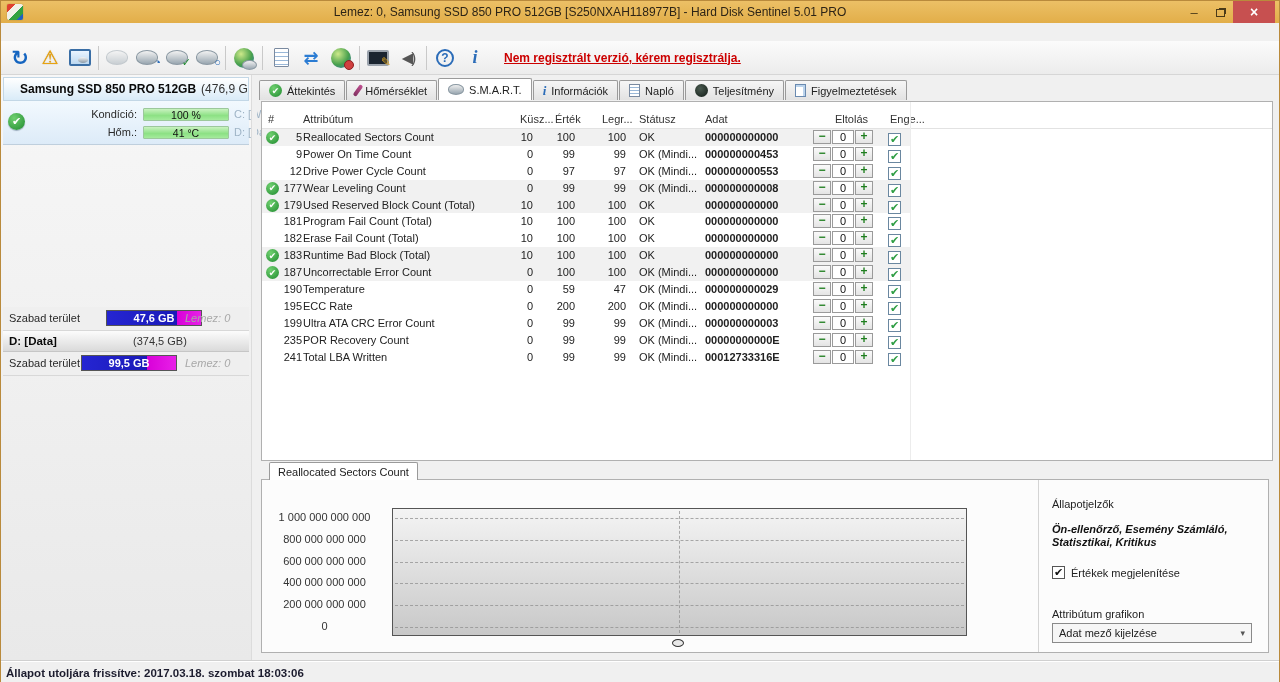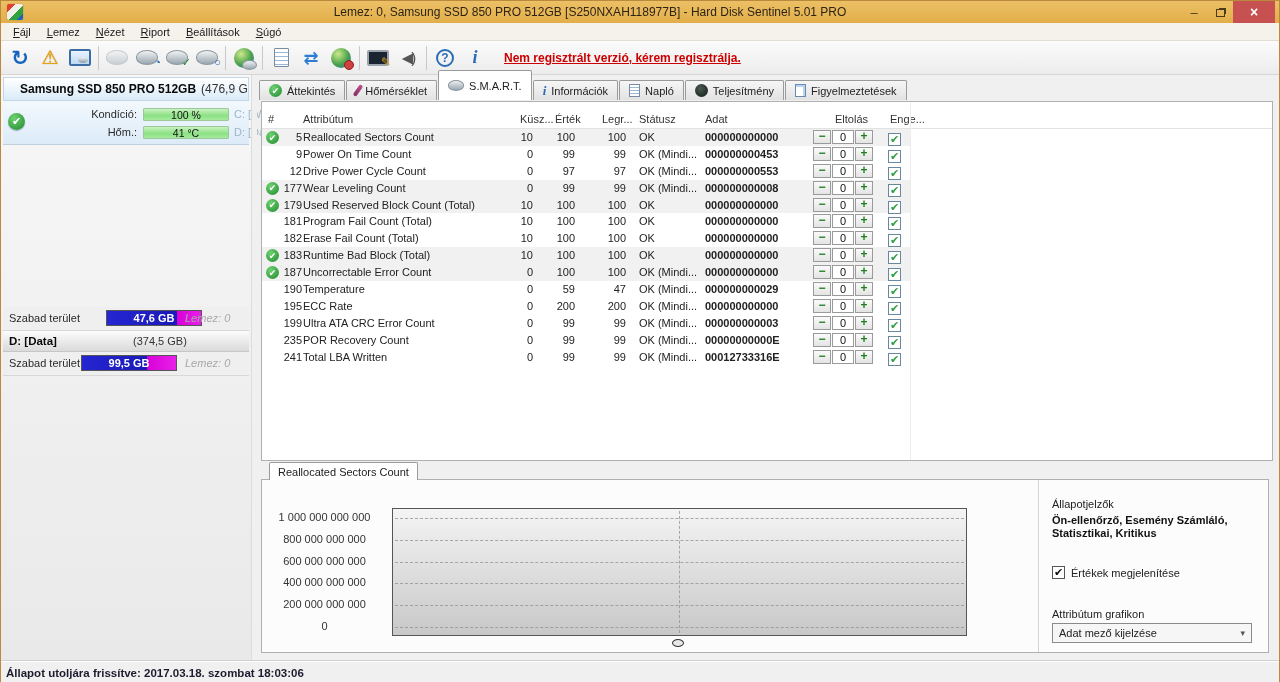--- a/index.html
+++ b/index.html
@@ -140,14 +140,6 @@
     </div>
   </div>
 
-  <div class="menubar">
-      <span class="menu-item">Fájl</span>
-      <span class="menu-item">Lemez</span>
-      <span class="menu-item">Nézet</span>
-      <span class="menu-item">Riport</span>
-      <span class="menu-item">Beállítások</span>
-      <span class="menu-item">Súgó</span>
-    </div>
 
   <div class="toolbar">
     <span id="tb-icons" style="display:flex;align-items:center">

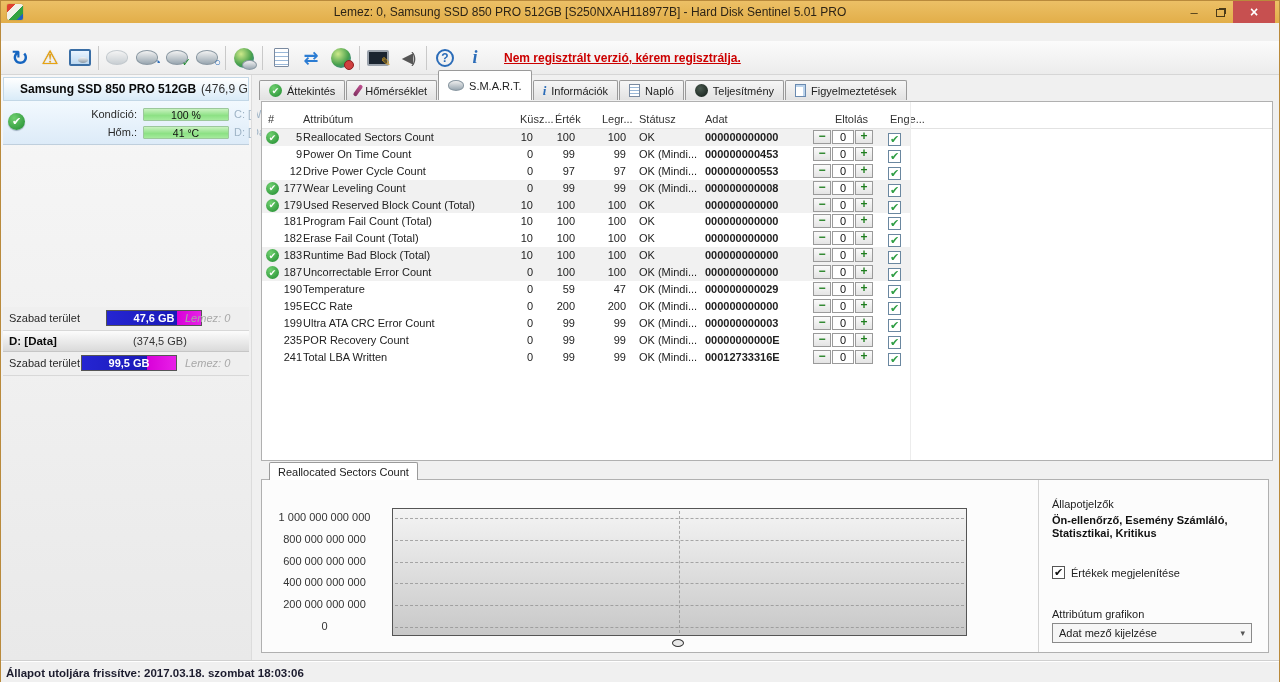--- a/index.html
+++ b/index.html
@@ -68,7 +68,7 @@
   
   .tabs { position:absolute; left:258px; top:78px; right:8px; height:21px; display:flex; align-items:flex-end; }
   .tab { height:20px; display:flex; align-items:center; padding:0 9px; border:1px solid #9a9a9a; border-bottom:none; border-radius:2px 2px 0 0; background:linear-gradient(#f6f6f6,#e2e2e2); margin-right:1px; white-space:nowrap; }
-  .tab.active { height:30px; background:#fff; position:relative; z-index:2; }
+  .tab.active { height:22px; background:#fff; position:relative; z-index:2; }
   .tab .ticon { margin-right:5px; display:inline-flex; }
   .ti-check { width:13px; height:13px; border-radius:50%; background:radial-gradient(circle at 35% 30%,#6fd06f,#1f8a2f); color:#fff; font-size:9px; font-weight:bold; display:flex; align-items:center; justify-content:center; }
   .ti-thermo { width:4px; height:13px; border-radius:3px; background:linear-gradient(#c05090,#803060); transform:rotate(35deg); }

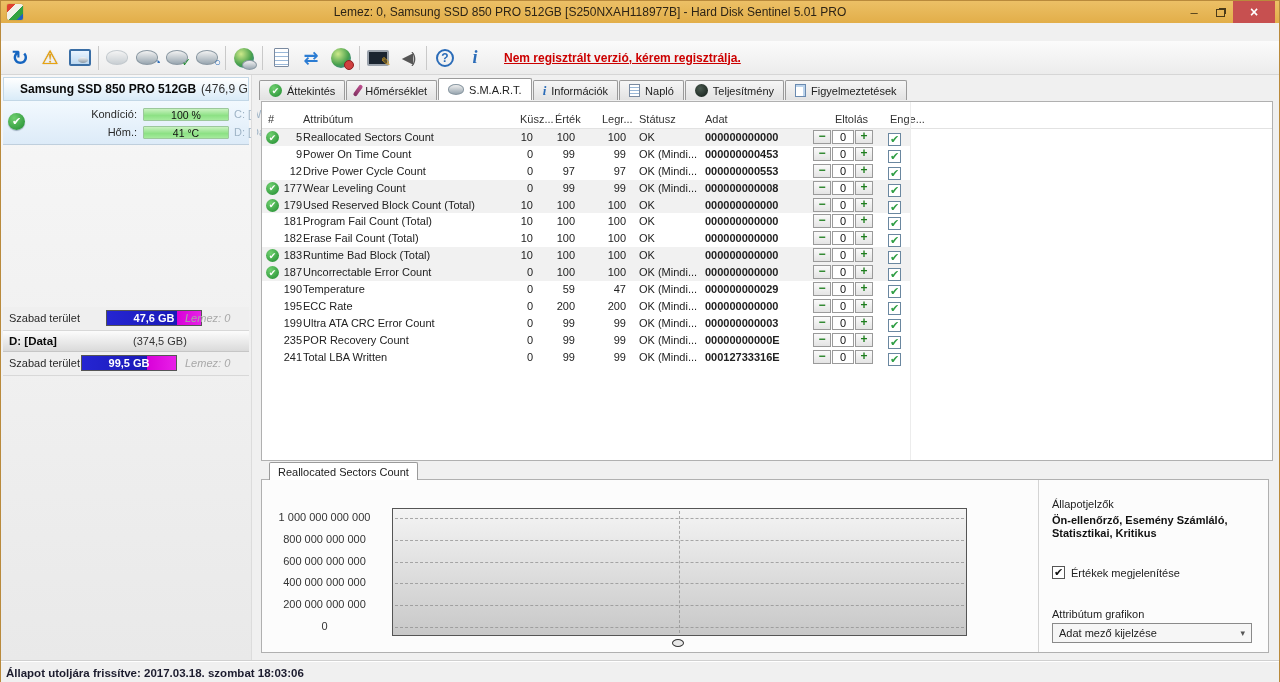--- a/index.html
+++ b/index.html
@@ -113,7 +113,7 @@
   .panel-div { position:absolute; left:776px; top:0; bottom:0; border-left:1px solid #d4d4d4; }
   .info-block { position:absolute; left:790px; top:18px; width:212px; }
   .info-title { color:#222; }
-  .info-sub { font-weight:bold; color:#111; margin-top:4px; line-height:13px; }
+  .info-sub { font-weight:bold; color:#111; margin-top:13px; line-height:13px;font-style:italic; }
   .info-check { position:absolute; left:790px; top:86px; display:flex; align-items:center; }
   .info-check .cbx { margin-right:6px; border-color:#555; color:#111; }
   .dd-label { position:absolute; left:790px; top:128px; color:#222; }

